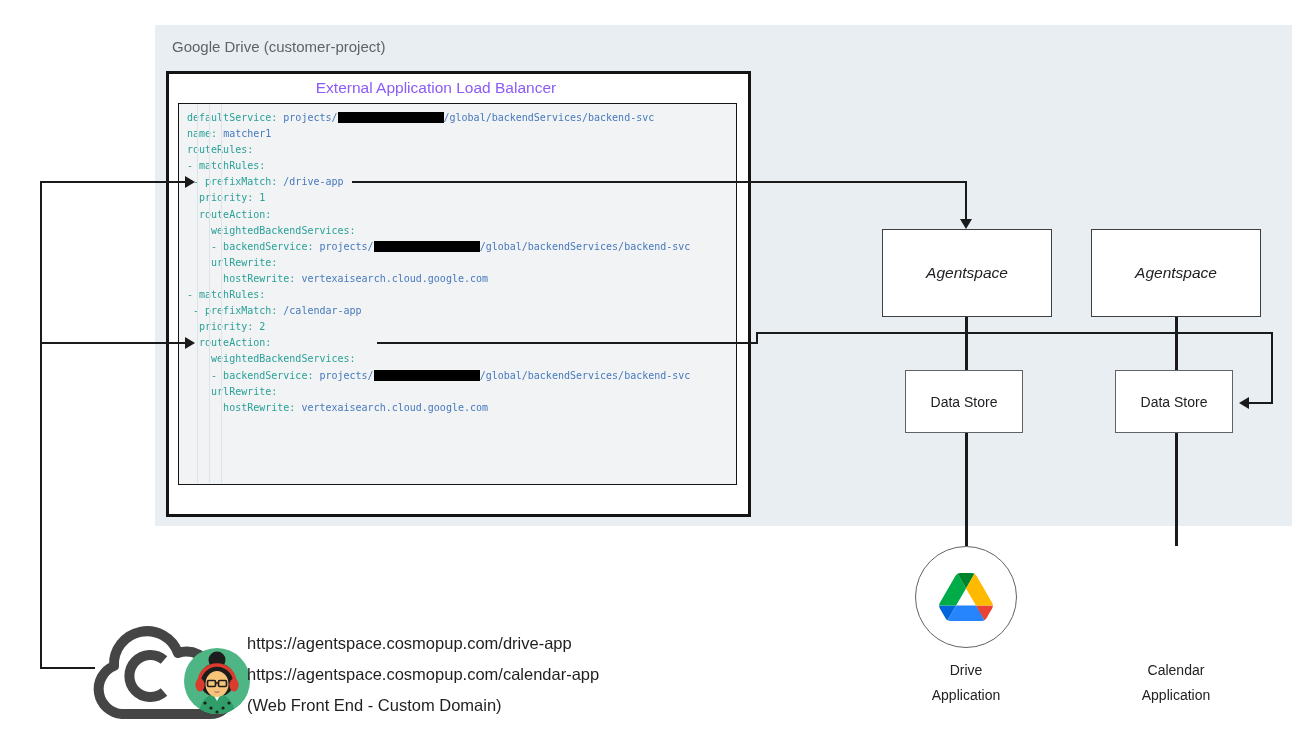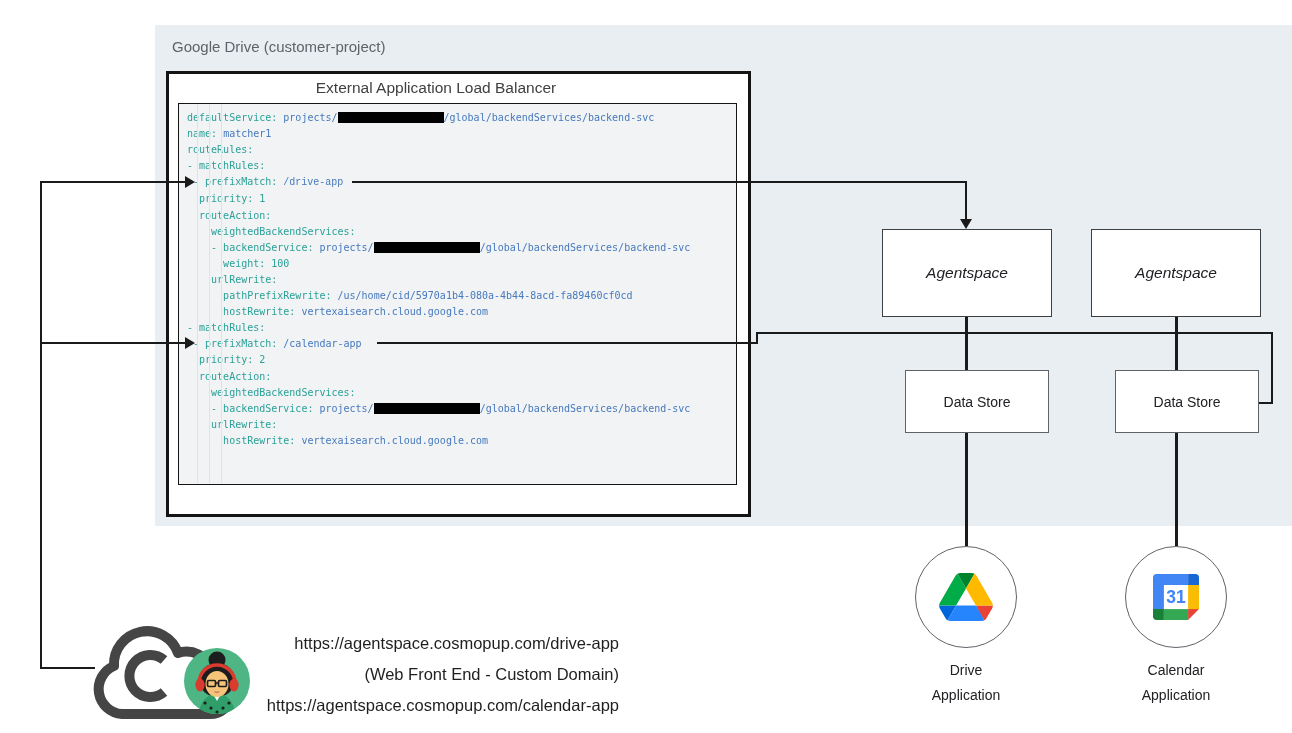--- a/index.html
+++ b/index.html
@@ -10,7 +10,7 @@
   .gcp-label{position:absolute;left:172px;top:38px;font-size:15px;color:#5f6368;}
 
   .alb-box{position:absolute;left:166px;top:71px;width:585px;height:446px;background:#fff;border:3px solid #141414;box-sizing:border-box;}
-  .alb-title{position:absolute;left:166px;top:79px;width:540px;text-align:center;font-size:15.5px;color:#404040;}
+  .alb-title{position:absolute;left:166px;top:79px;width:540px;text-align:center;font-size:15.5px;color:#8b5cf6;}
 
   .code-box{position:absolute;left:178px;top:103px;width:559px;height:382px;background:#f1f3f4;border:1.5px solid #141414;box-sizing:border-box;padding:6px 0 0 8px;overflow:hidden;}
   .code-line{font-family:"DejaVu Sans Mono","Liberation Mono",monospace;font-size:10px;line-height:16.1px;white-space:pre;}

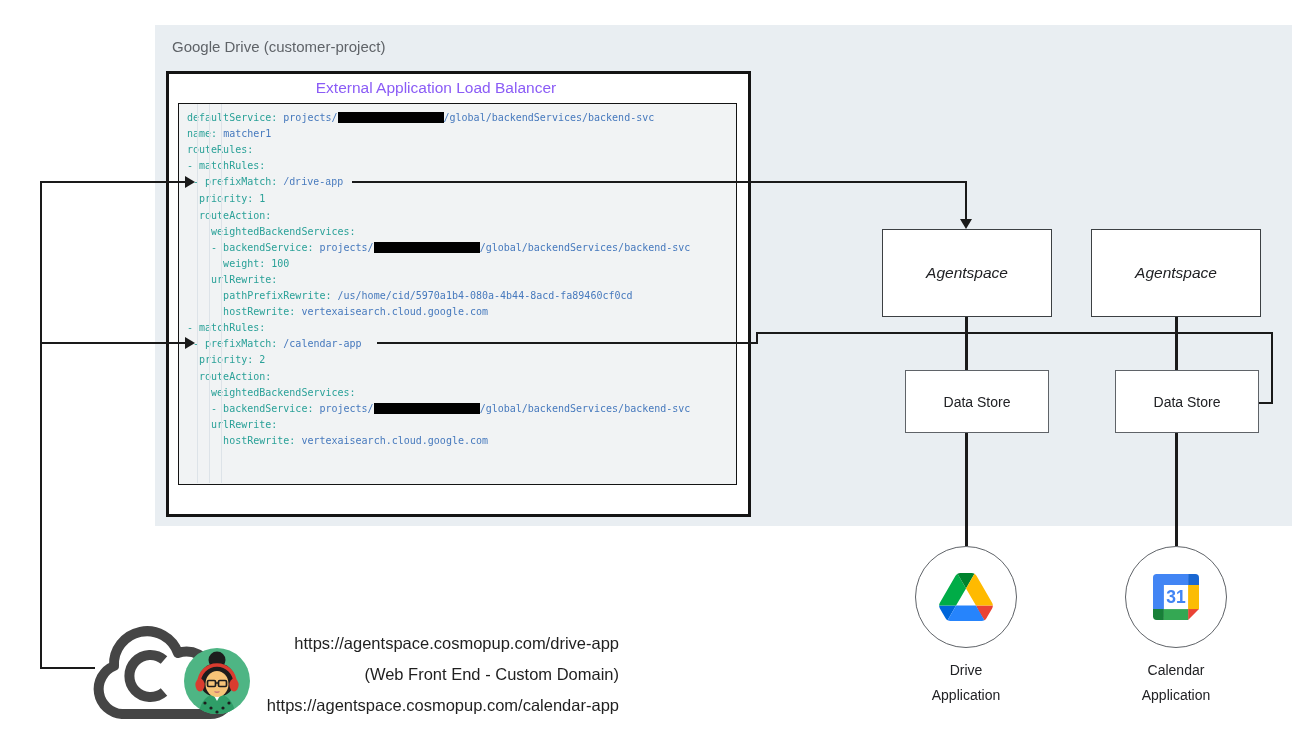--- a/index.html
+++ b/index.html
@@ -47,7 +47,7 @@
       <div class="code-line"><span style="color: rgb(42, 161, 152);">name: </span><span style="color: rgb(70, 121, 189);">matcher1</span></div>
       <div class="code-line"><span style="color: rgb(42, 161, 152);">routeRules:</span></div>
       <div class="code-line"><span style="color: rgb(42, 161, 152);">- matchRules:</span></div>
-      <div class="code-line"><span style="color: rgb(42, 161, 152);"> - prefixMatch: </span><span style="color: rgb(70, 121, 189); font-family: Liberation Mono, monospace;">/drive-app</span></div>
+      <div class="code-line"><span style="color: rgb(42, 161, 152);"> - prefixMatch: </span><span style="color: rgb(70, 121, 189);">/drive-app</span></div>
       <div class="code-line"><span style="color: rgb(42, 161, 152);">  priority: 1</span></div>
       <div class="code-line"><span style="color: rgb(42, 161, 152);">  routeAction:</span></div>
       <div class="code-line"><span style="color: rgb(42, 161, 152);">    weightedBackendServices:</span></div>

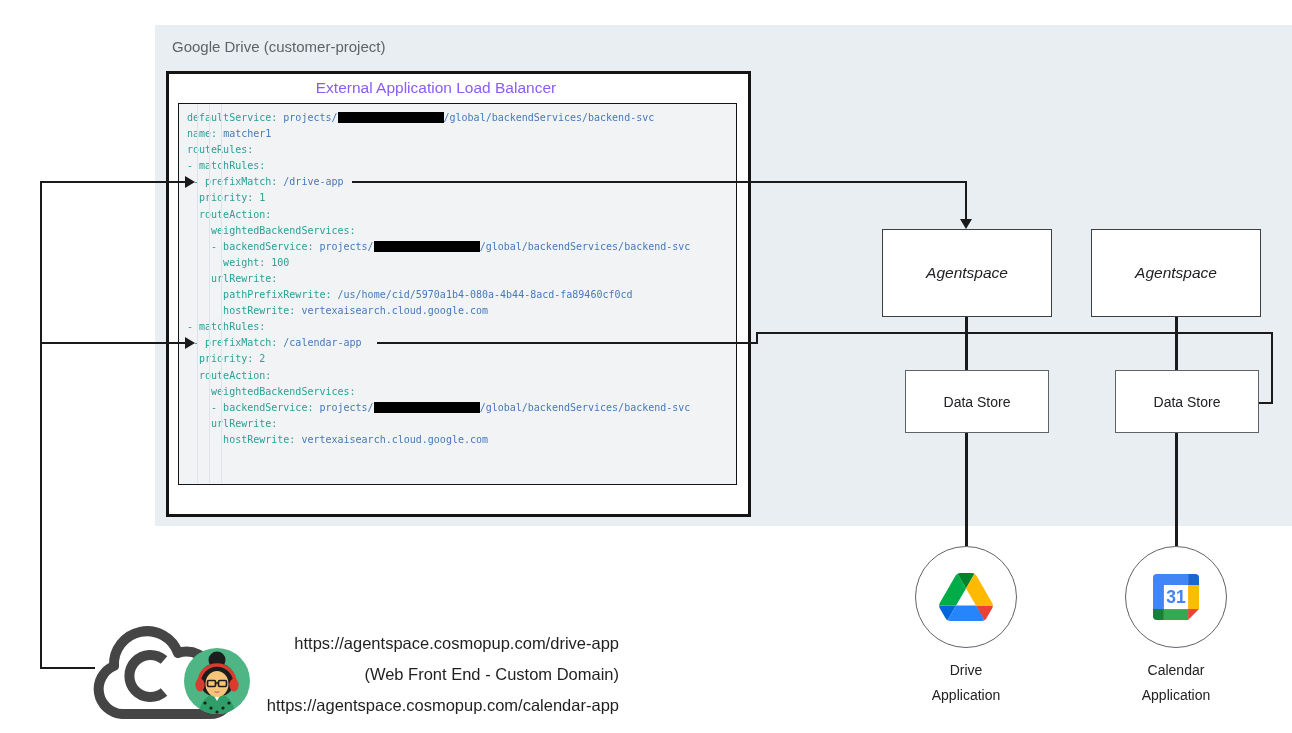--- a/index.html
+++ b/index.html
@@ -52,7 +52,6 @@
       <div class="code-line"><span style="color: rgb(42, 161, 152);">  routeAction:</span></div>
       <div class="code-line"><span style="color: rgb(42, 161, 152);">    weightedBackendServices:</span></div>
       <div class="code-line"><span style="color: rgb(42, 161, 152);">    - backendService: </span><span style="color: rgb(70, 121, 189);">projects/</span><span class="redact" style="background: rgb(0, 0, 0);"></span><span style="color: rgb(70, 121, 189);">/global/backendServices/backend-svc</span></div>
-      <div class="code-line"><span style="color: rgb(42, 161, 152);">      weight: 100</span></div>
       <div class="code-line"><span style="color: rgb(42, 161, 152);">    urlRewrite:</span></div>
       <div class="code-line"><span style="color: rgb(42, 161, 152);">      pathPrefixRewrite: </span><span style="color: rgb(70, 121, 189);">/us/home/cid/5970a1b4-080a-4b44-8acd-fa89460cf0cd</span></div>
       <div class="code-line"><span style="color: rgb(42, 161, 152);">      hostRewrite: </span><span style="color: rgb(70, 121, 189);">vertexaisearch.cloud.google.com</span></div>

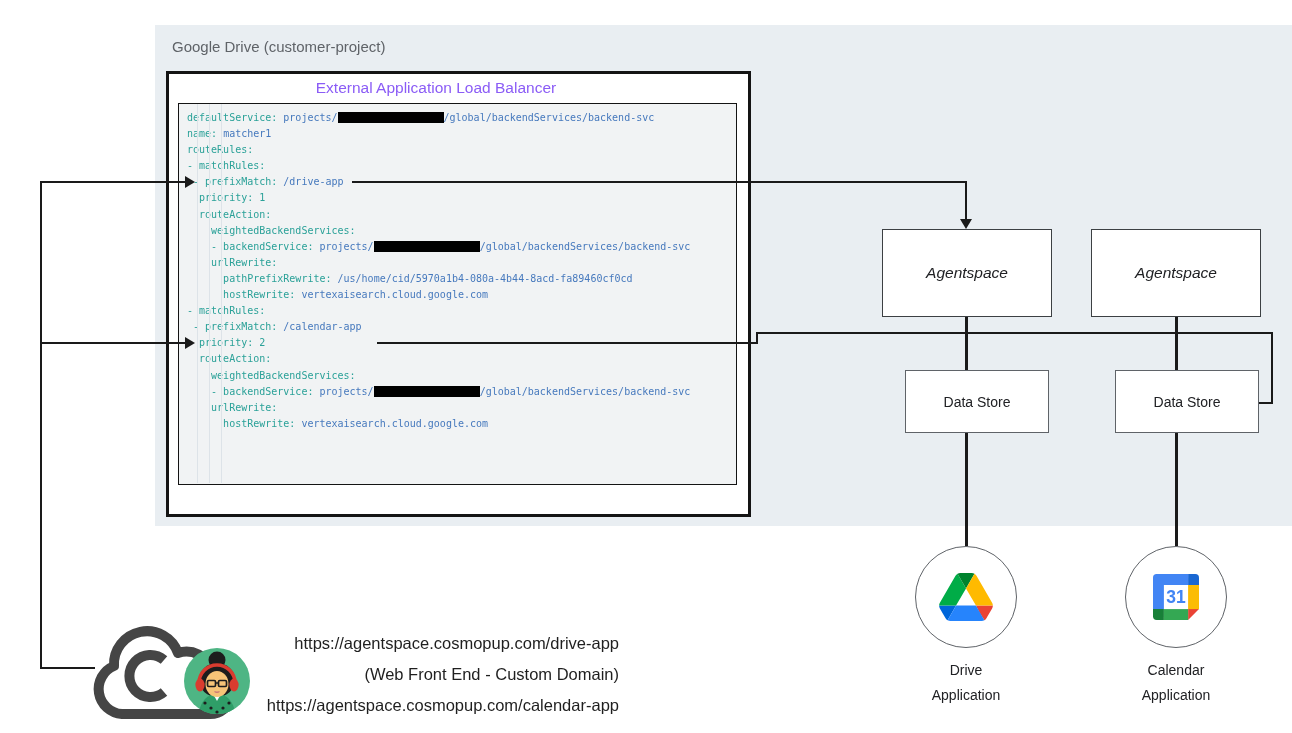--- a/index.html
+++ b/index.html
@@ -53,7 +53,6 @@
       <div class="code-line"><span style="color: rgb(42, 161, 152);">    weightedBackendServices:</span></div>
       <div class="code-line"><span style="color: rgb(42, 161, 152);">    - backendService: </span><span style="color: rgb(70, 121, 189);">projects/</span><span class="redact" style="background: rgb(0, 0, 0);"></span><span style="color: rgb(70, 121, 189);">/global/backendServices/backend-svc</span></div>
       <div class="code-line"><span style="color: rgb(42, 161, 152);">    urlRewrite:</span></div>
-      <div class="code-line"><span style="color: rgb(42, 161, 152);">      pathPrefixRewrite: </span><span style="color: rgb(70, 121, 189);">/us/home/cid/5970a1b4-080a-4b44-8acd-fa89460cf0cd</span></div>
       <div class="code-line"><span style="color: rgb(42, 161, 152);">      hostRewrite: </span><span style="color: rgb(70, 121, 189);">vertexaisearch.cloud.google.com</span></div>
       <div class="code-line"><span style="color: rgb(42, 161, 152);">- matchRules:</span></div>
       <div class="code-line"><span style="color: rgb(42, 161, 152);"> - prefixMatch: </span><span style="color: rgb(70, 121, 189); margin-top: 40px;">/calendar-app</span></div>

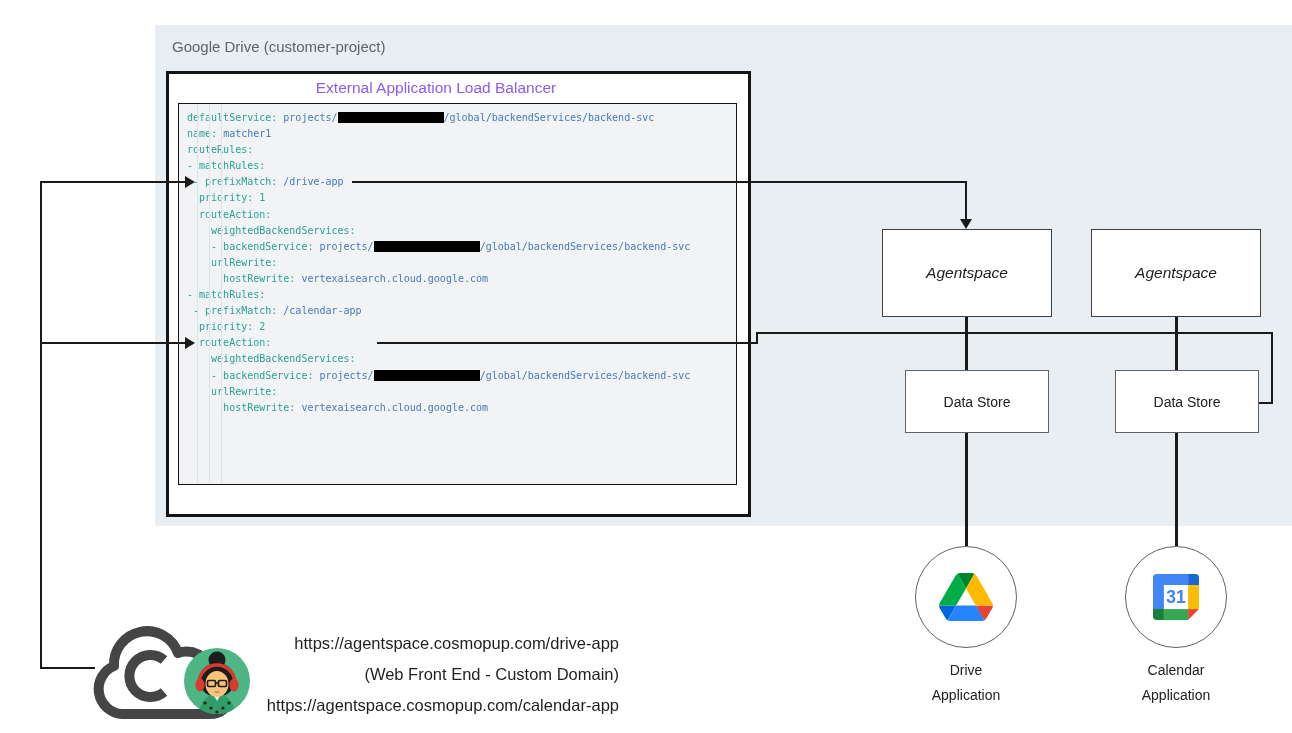--- a/index.html
+++ b/index.html
@@ -25,7 +25,7 @@
 
   .node{position:absolute;background:#fff;display:flex;align-items:center;justify-content:center;box-sizing:border-box;}
   .agentspace{width:170px;height:88px;border:1.5px solid #3c4043;font-style:italic;font-size:15.5px;}
-  .datastore{width:144px;height:63px;border:1.5px solid #5f6368;font-size:14px;}
+  .datastore{width:118px;height:63px;border:1.5px solid #5f6368;font-size:14px;}
   .app-circle{width:102px;height:102px;border:1.5px solid #5f6368;border-radius:50%;}
   .app-label{position:absolute;text-align:center;font-size:14px;line-height:25px;color:#202124;}
 

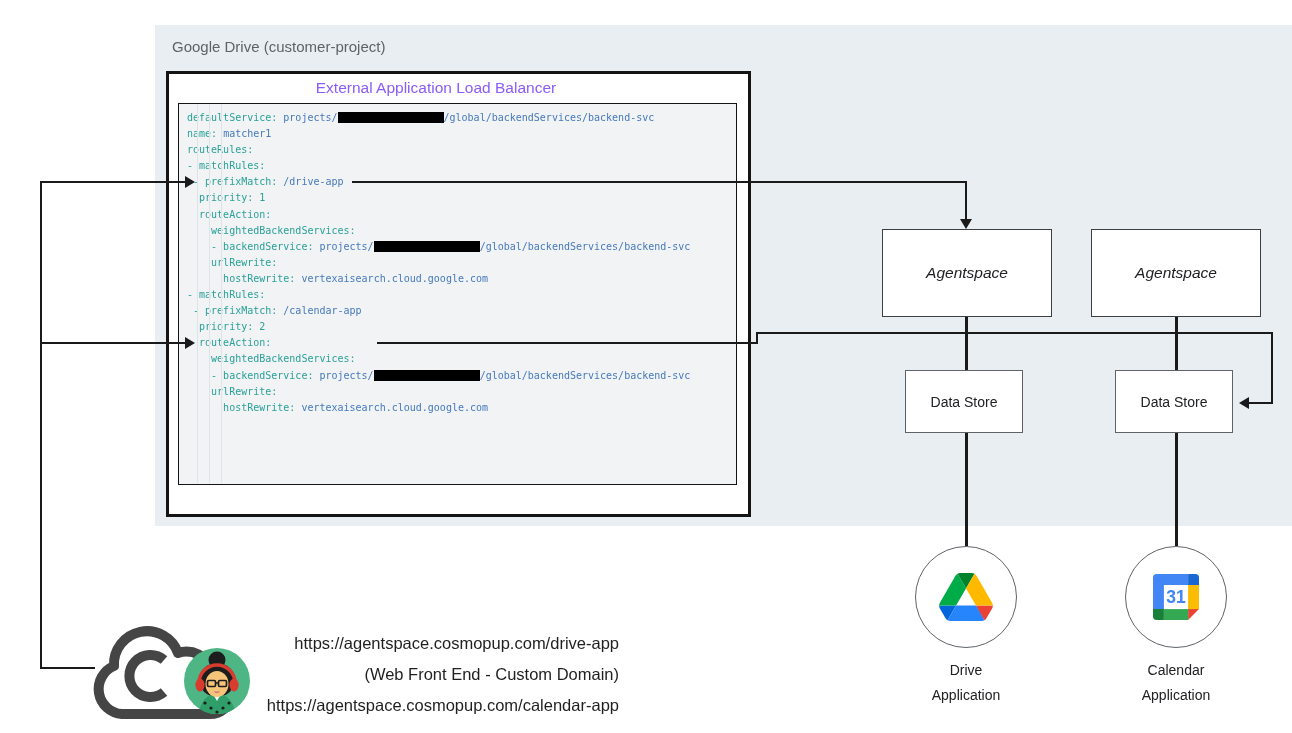--- a/index.html
+++ b/index.html
@@ -119,18 +119,6 @@
     <div>Application</div>
   </div>
 
-  <div class="node app-circle" style="left:1125px;top:546px;">
-    <svg width="46" height="46" viewBox="0 0 200 200">
-      <path fill="#ffffff" d="M152.6 47.4H47.4v105.2h105.2z"></path>
-      <path fill="#ea4335" d="M152.6 200 200 152.6h-47.4z"></path>
-      <path fill="#fbbc04" d="M200 47.4h-47.4v105.2H200z"></path>
-      <path fill="#34a853" d="M152.6 152.6H47.4V200h105.2z"></path>
-      <path fill="#188038" d="M0 152.6v31.6A15.8 15.8 0 0 0 15.8 200h31.6v-47.4z"></path>
-      <path fill="#1967d2" d="M200 47.4V15.8A15.8 15.8 0 0 0 184.2 0h-31.6v47.4z"></path>
-      <path fill="#4285f4" d="M152.6 0H15.8A15.8 15.8 0 0 0 0 15.8v136.8h47.4V47.4h105.2z"></path>
-      <text x="100" y="128" text-anchor="middle" font-family="Liberation Sans, sans-serif" font-size="76" font-weight="bold" fill="#4285f4">31</text>
-    </svg>
-  </div>
   <div class="app-label" style="left:1106px;top:658px;width:140px;">
     <div>Calendar</div>
     <div>Application</div>

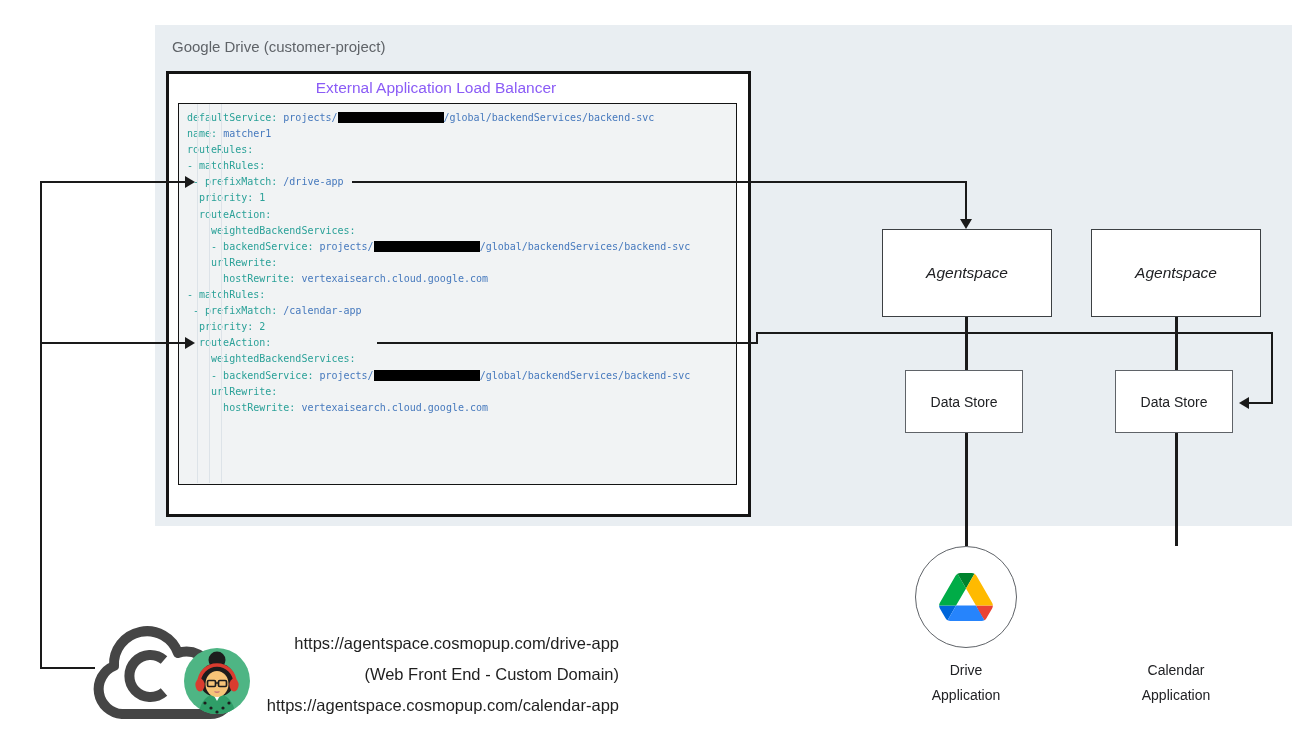--- a/index.html
+++ b/index.html
@@ -29,7 +29,7 @@
   .app-circle{width:102px;height:102px;border:1.5px solid #5f6368;border-radius:50%;}
   .app-label{position:absolute;text-align:center;font-size:14px;line-height:25px;color:#202124;}
 
-  .client-text{position:absolute;left:247px;top:628px;width:372px;text-align:right;font-size:16.5px;line-height:31px;color:#1f1f1f;}
+  .client-text{position:absolute;left:247px;top:628px;width:372px;text-align:left;font-size:16.5px;line-height:31px;color:#1f1f1f;}
 </style>
 </head>
 <body>

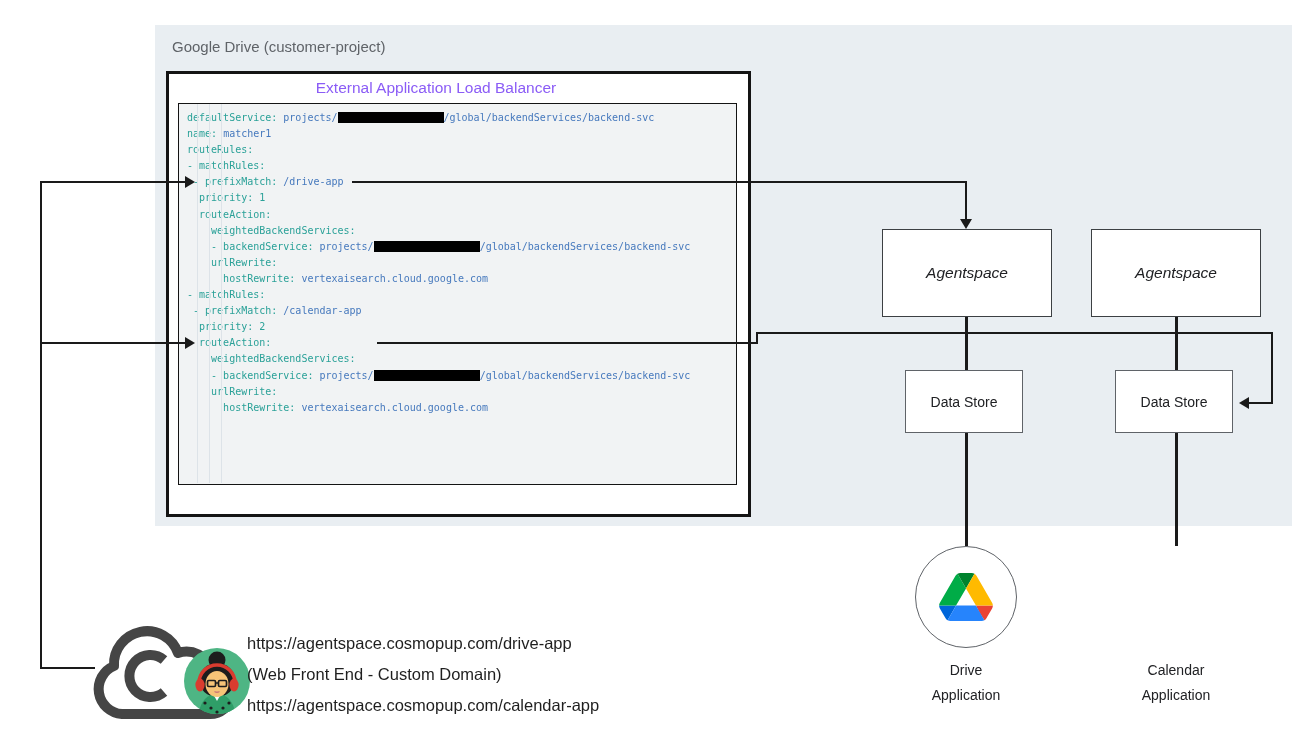--- a/index.html
+++ b/index.html
@@ -159,8 +159,8 @@
 
   <div class="client-text">
     <div>https://agentspace.cosmopup.com/drive-app</div>
+    <div>https://agentspace.cosmopup.com/calendar-app</div>
     <div>(Web Front End - Custom Domain)</div>
-    <div>https://agentspace.cosmopup.com/calendar-app</div>
   </div>
 
 </div>

